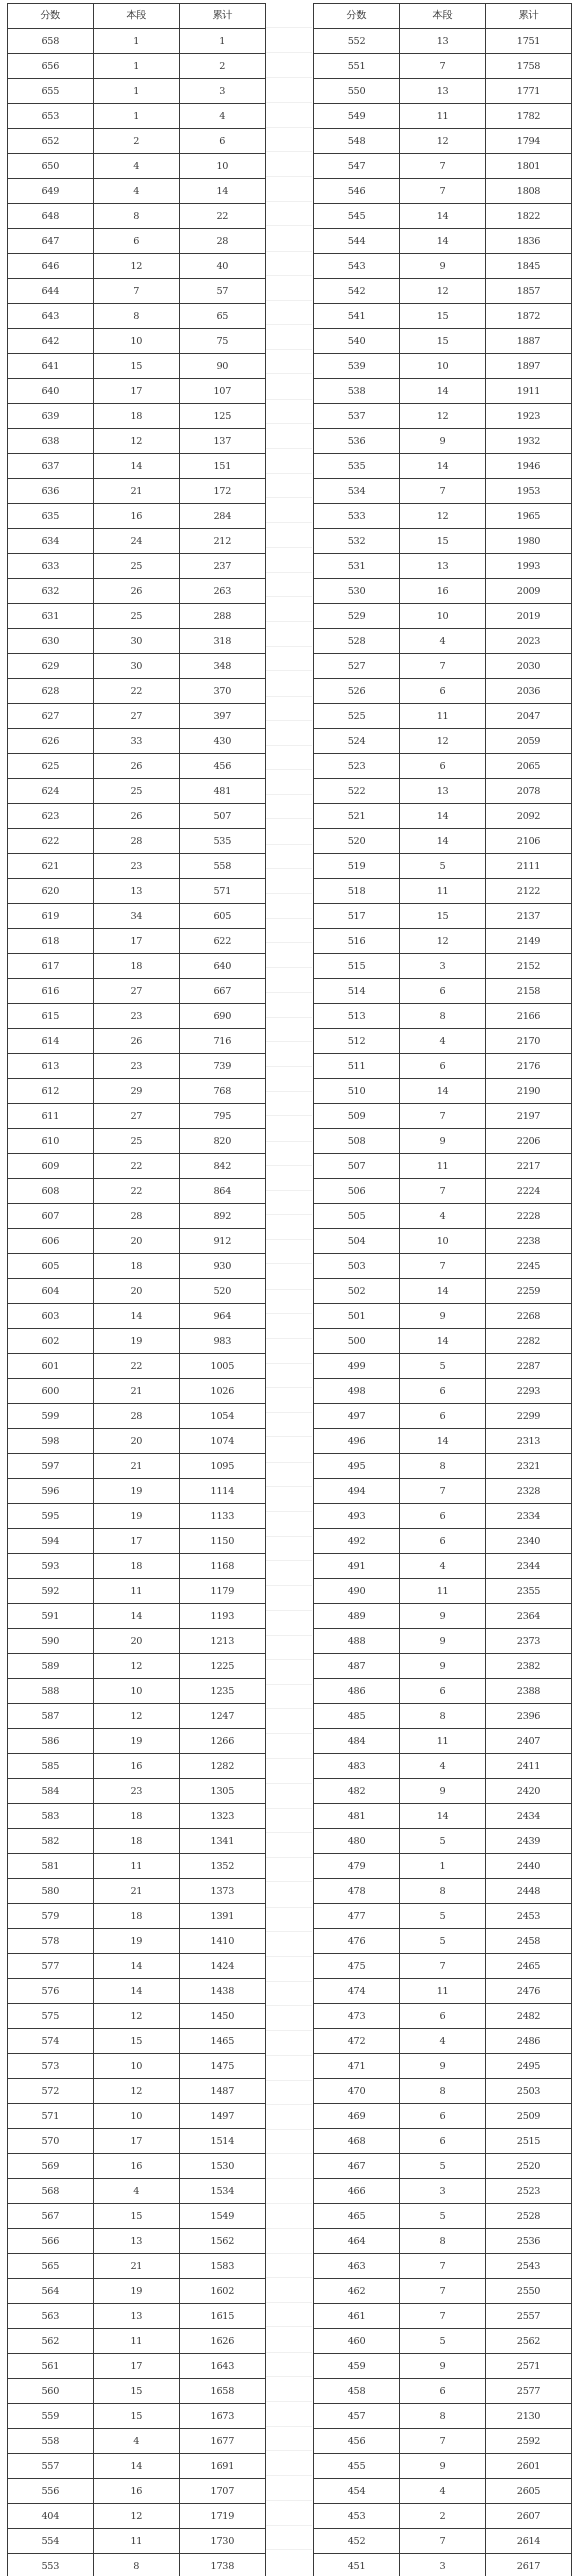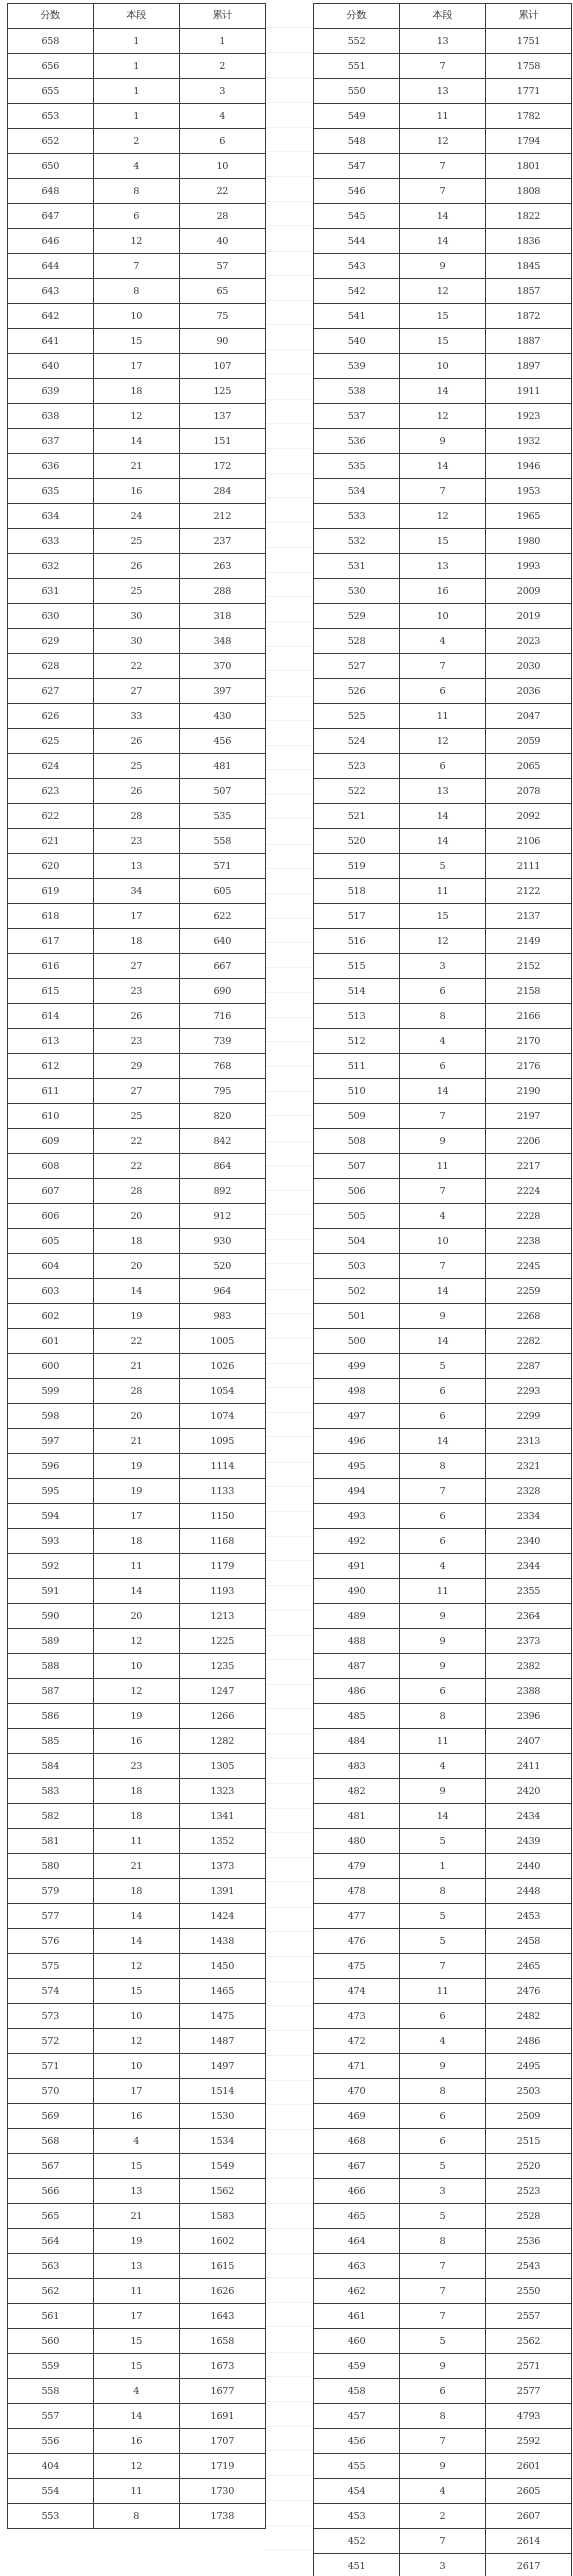--- a/index.html
+++ b/index.html
@@ -188,6 +188,11 @@
         <td>10</td>
       </tr>
       <tr>
+        <td>649</td>
+        <td>4</td>
+        <td>14</td>
+      </tr>
+      <tr>
         <td>648</td>
         <td>8</td>
         <td>22</td>

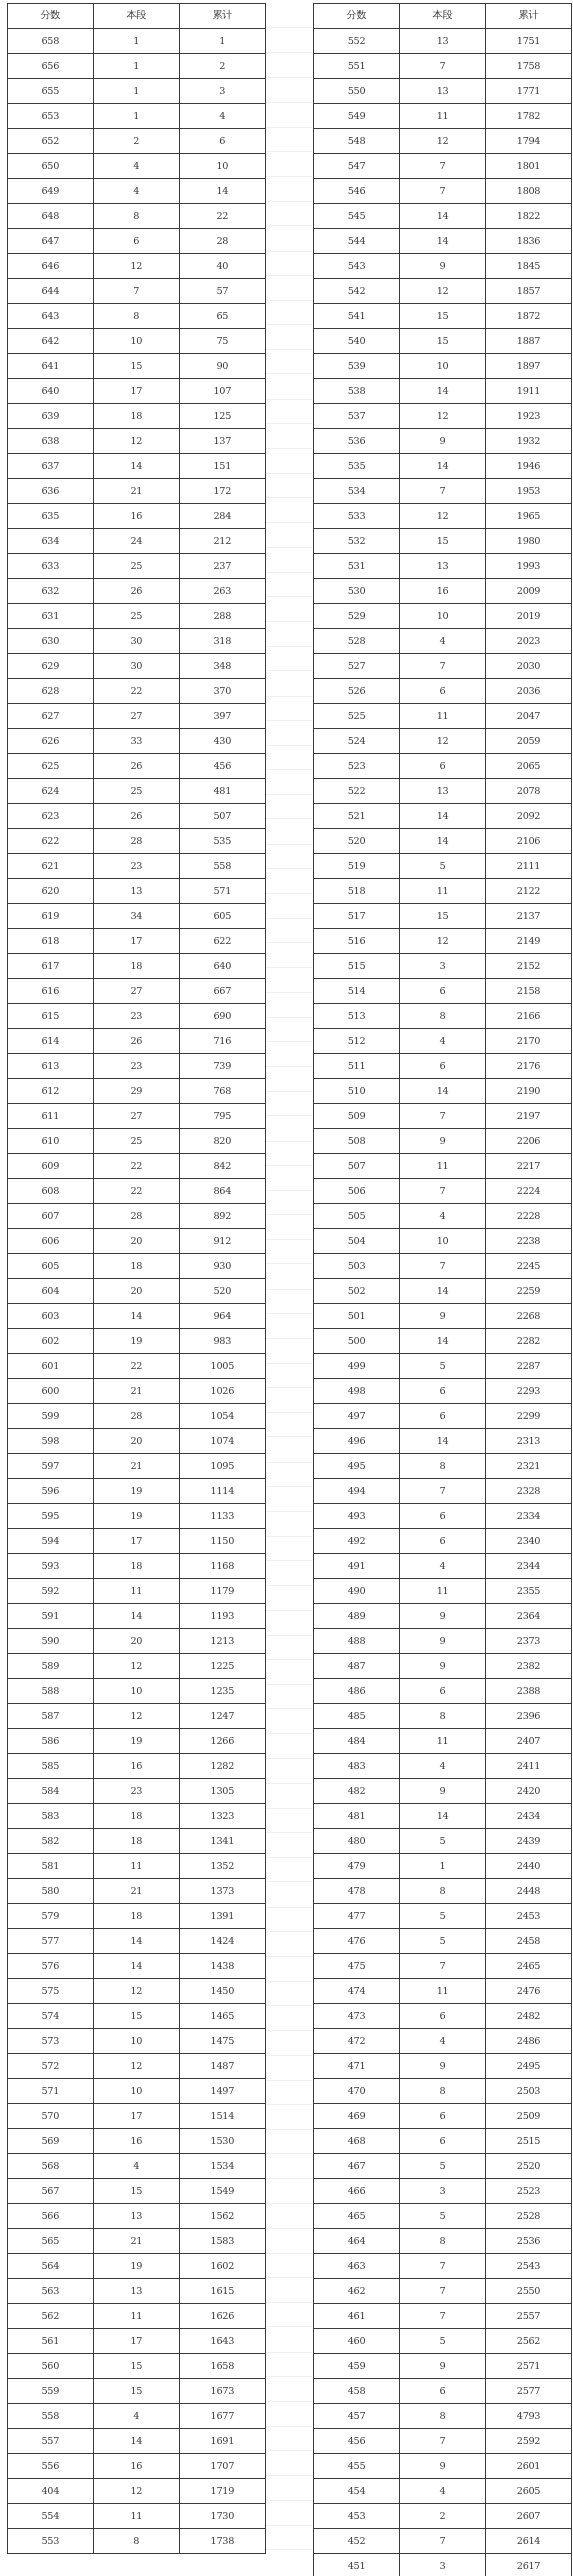--- a/index.html
+++ b/index.html
@@ -538,6 +538,11 @@
         <td>1391</td>
       </tr>
       <tr>
+        <td>578</td>
+        <td>19</td>
+        <td>1410</td>
+      </tr>
+      <tr>
         <td>577</td>
         <td>14</td>
         <td>1424</td>

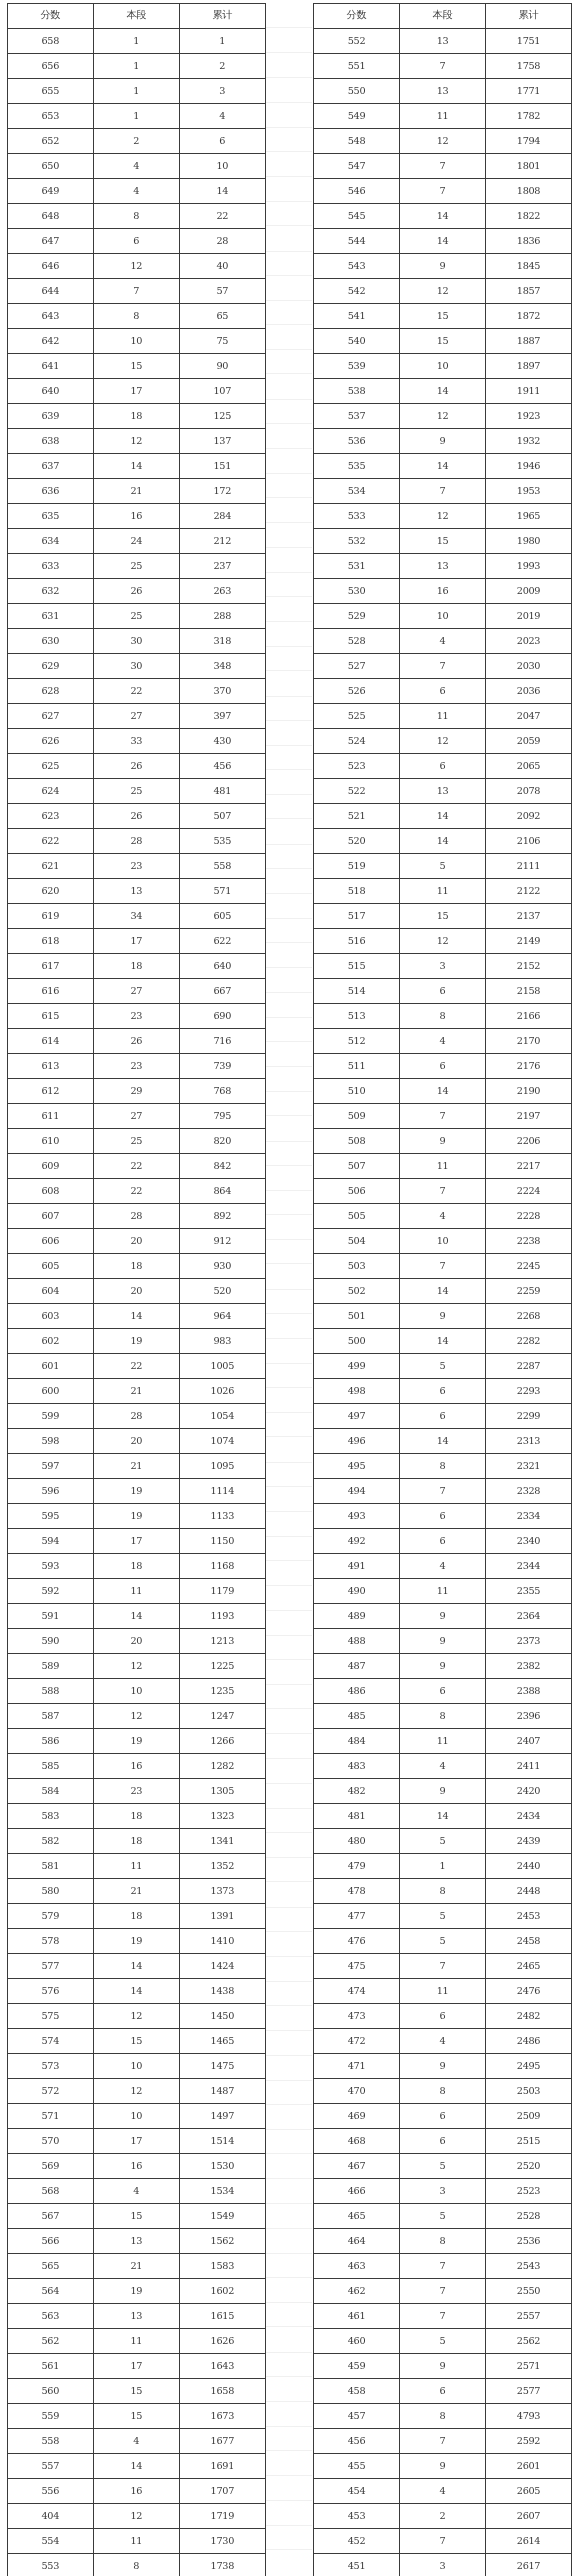--- a/index.html
+++ b/index.html
@@ -1162,7 +1162,7 @@
       <tr>
         <td>457</td>
         <td>8</td>
-        <td>4793</td>
+        <td>2130</td>
       </tr>
       <tr>
         <td>456</td>

